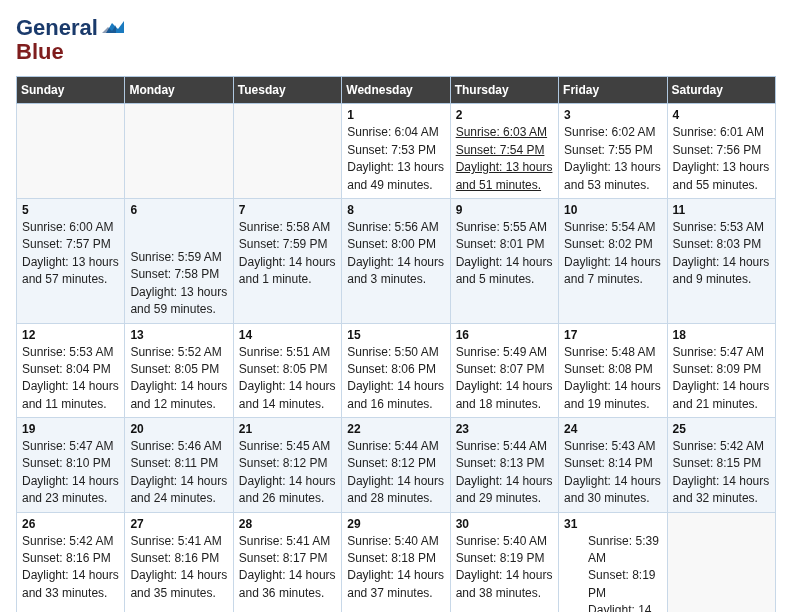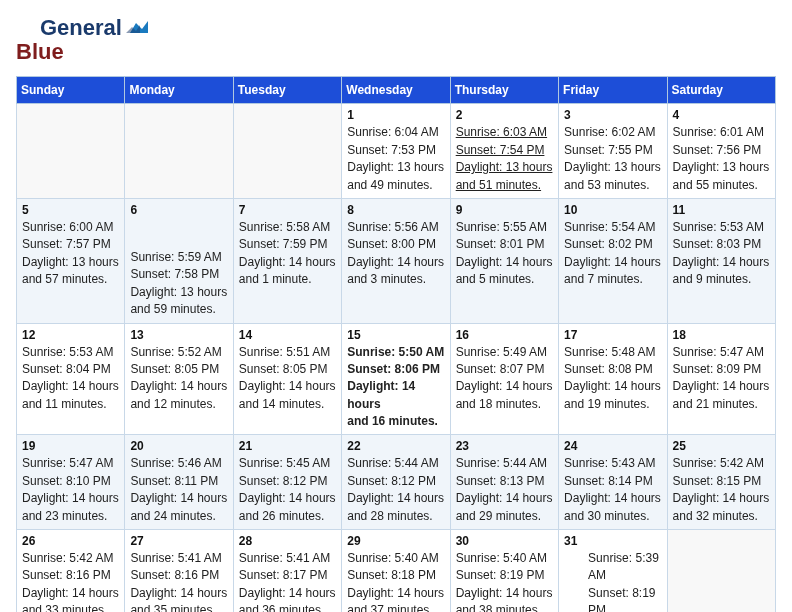--- a/index.html
+++ b/index.html
@@ -86,7 +86,7 @@
 
 <div class="header">
   <div class="logo">
-    <div style="display:flex; align-items:center; gap:2px;margin-left:24px;">
+    <div style="display:flex; align-items:center; gap:2px;">
       <span class="logo-text">General</span>
       <svg width="22" height="18" viewBox="0 0 22 18" style="margin-left:2px;">
         <polygon points="4,14 10,4 16,10 22,2 22,14" fill="#1a7abf"></polygon>

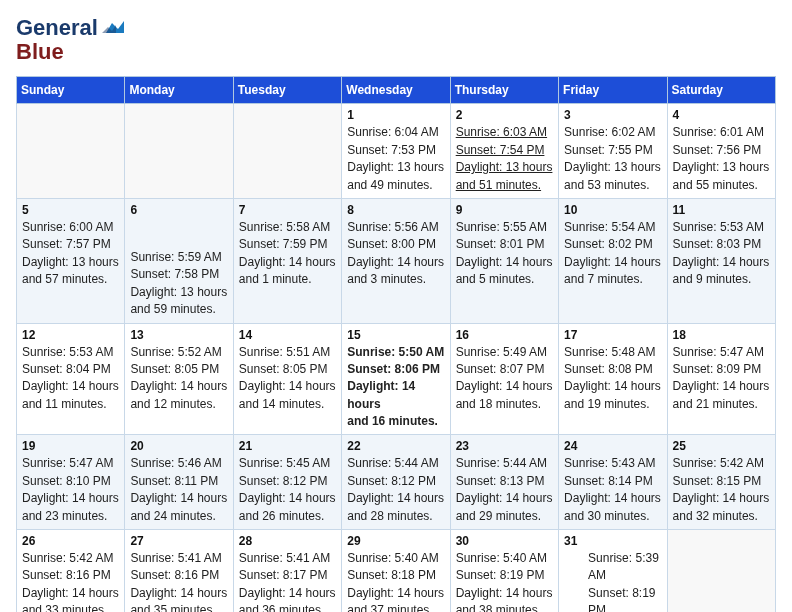--- a/index.html
+++ b/index.html
@@ -48,7 +48,7 @@
       font-size: 11px;
     }
     .calendar th {
-      background: #1d4ed8;
+      background: #404040;
       color: #fff;
       padding: 6px 4px;
       text-align: left;

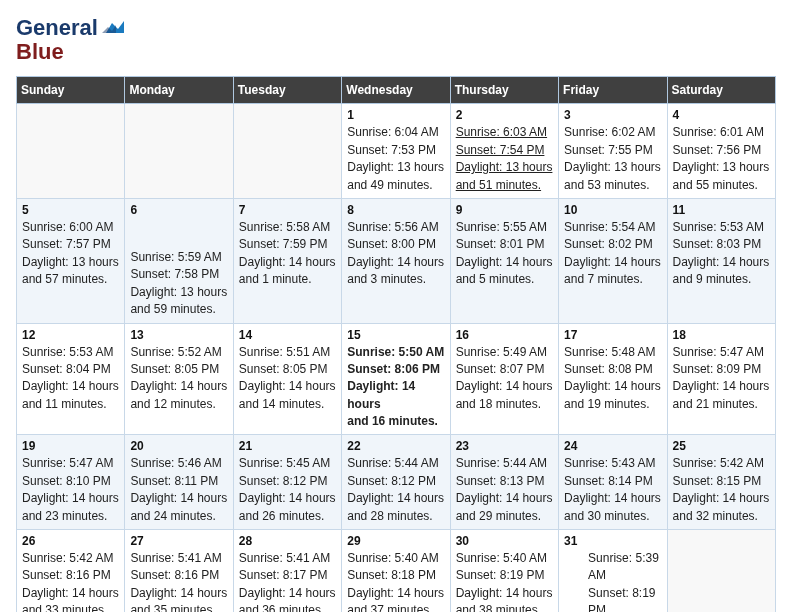--- a/index.html
+++ b/index.html
@@ -222,7 +222,7 @@
         </td>
         <td>
           <div class="day-num">15</div>
-          <div class="day-info" style="white-space: pre-line; font-weight: bold;">Sunrise: 5:50 AM
+          <div class="day-info" style="white-space: pre-line;">Sunrise: 5:50 AM
 Sunset: 8:06 PM
 Daylight: 14 hours
 and 16 minutes.</div>

